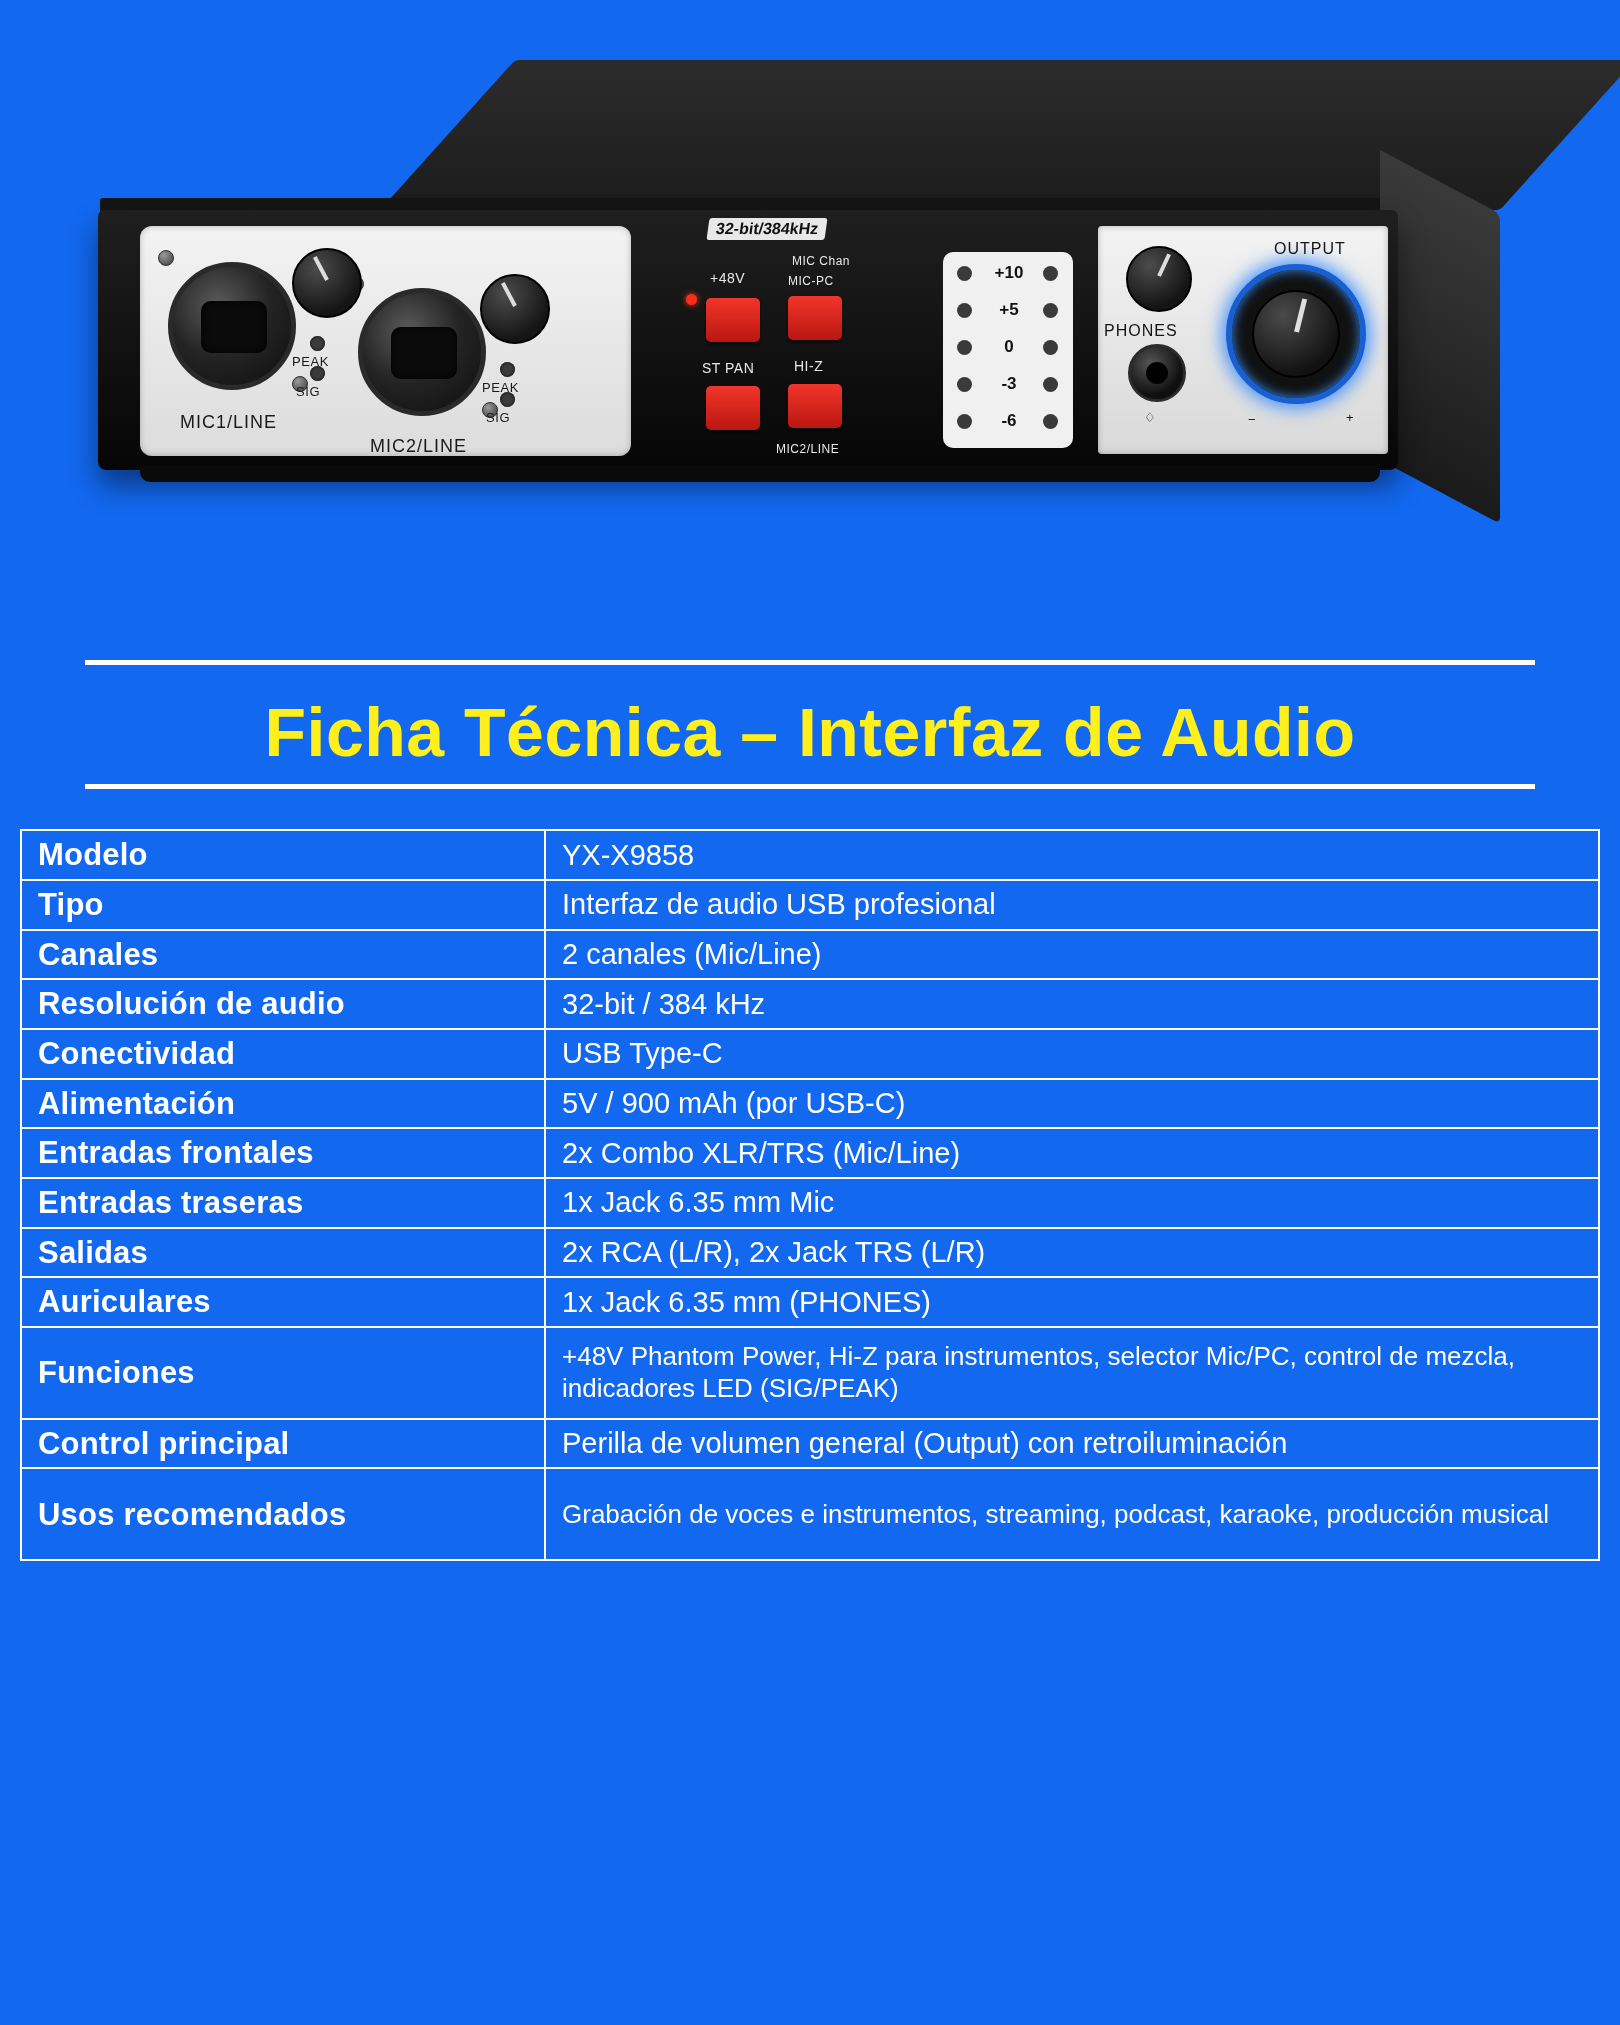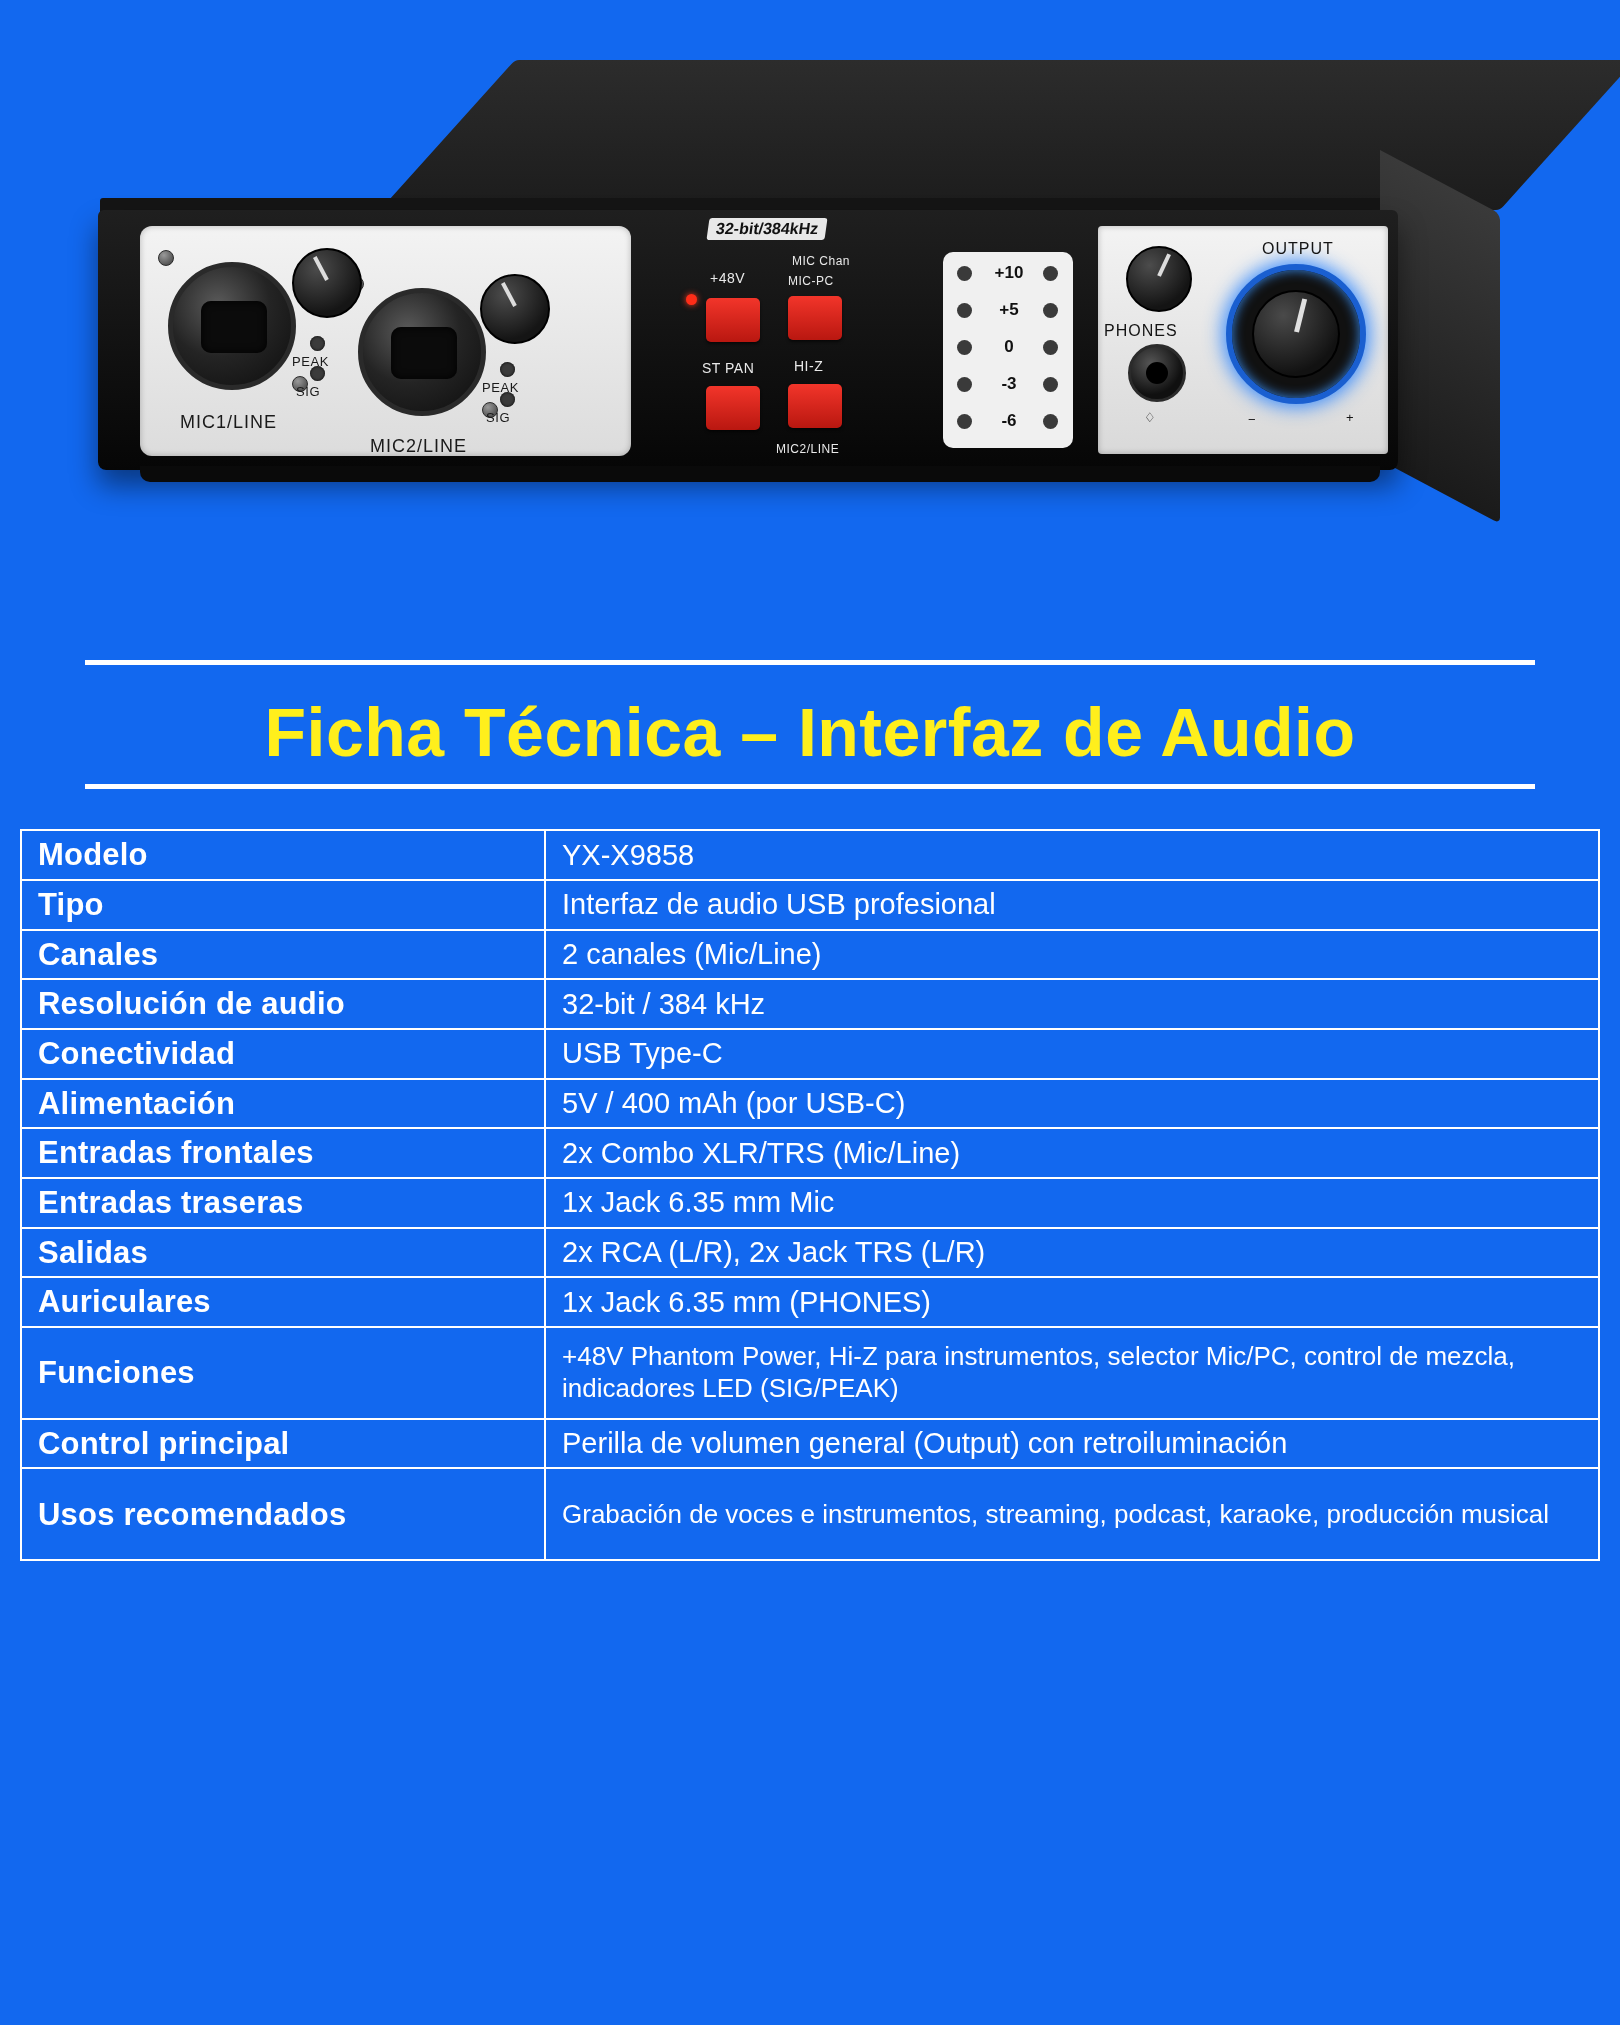--- a/index.html
+++ b/index.html
@@ -476,7 +476,7 @@
         <div class="output-ring">
           <div class="output-knob"></div>
         </div>
-        <span class="right-label" style="left:164px;top:14px;">OUTPUT</span>
+        <span class="right-label" style="left:176px;top:14px;">OUTPUT</span>
         <span class="right-label sm" style="left:150px;top:186px;">−</span>
         <span class="right-label sm" style="left:248px;top:184px;">+</span>
       </div>

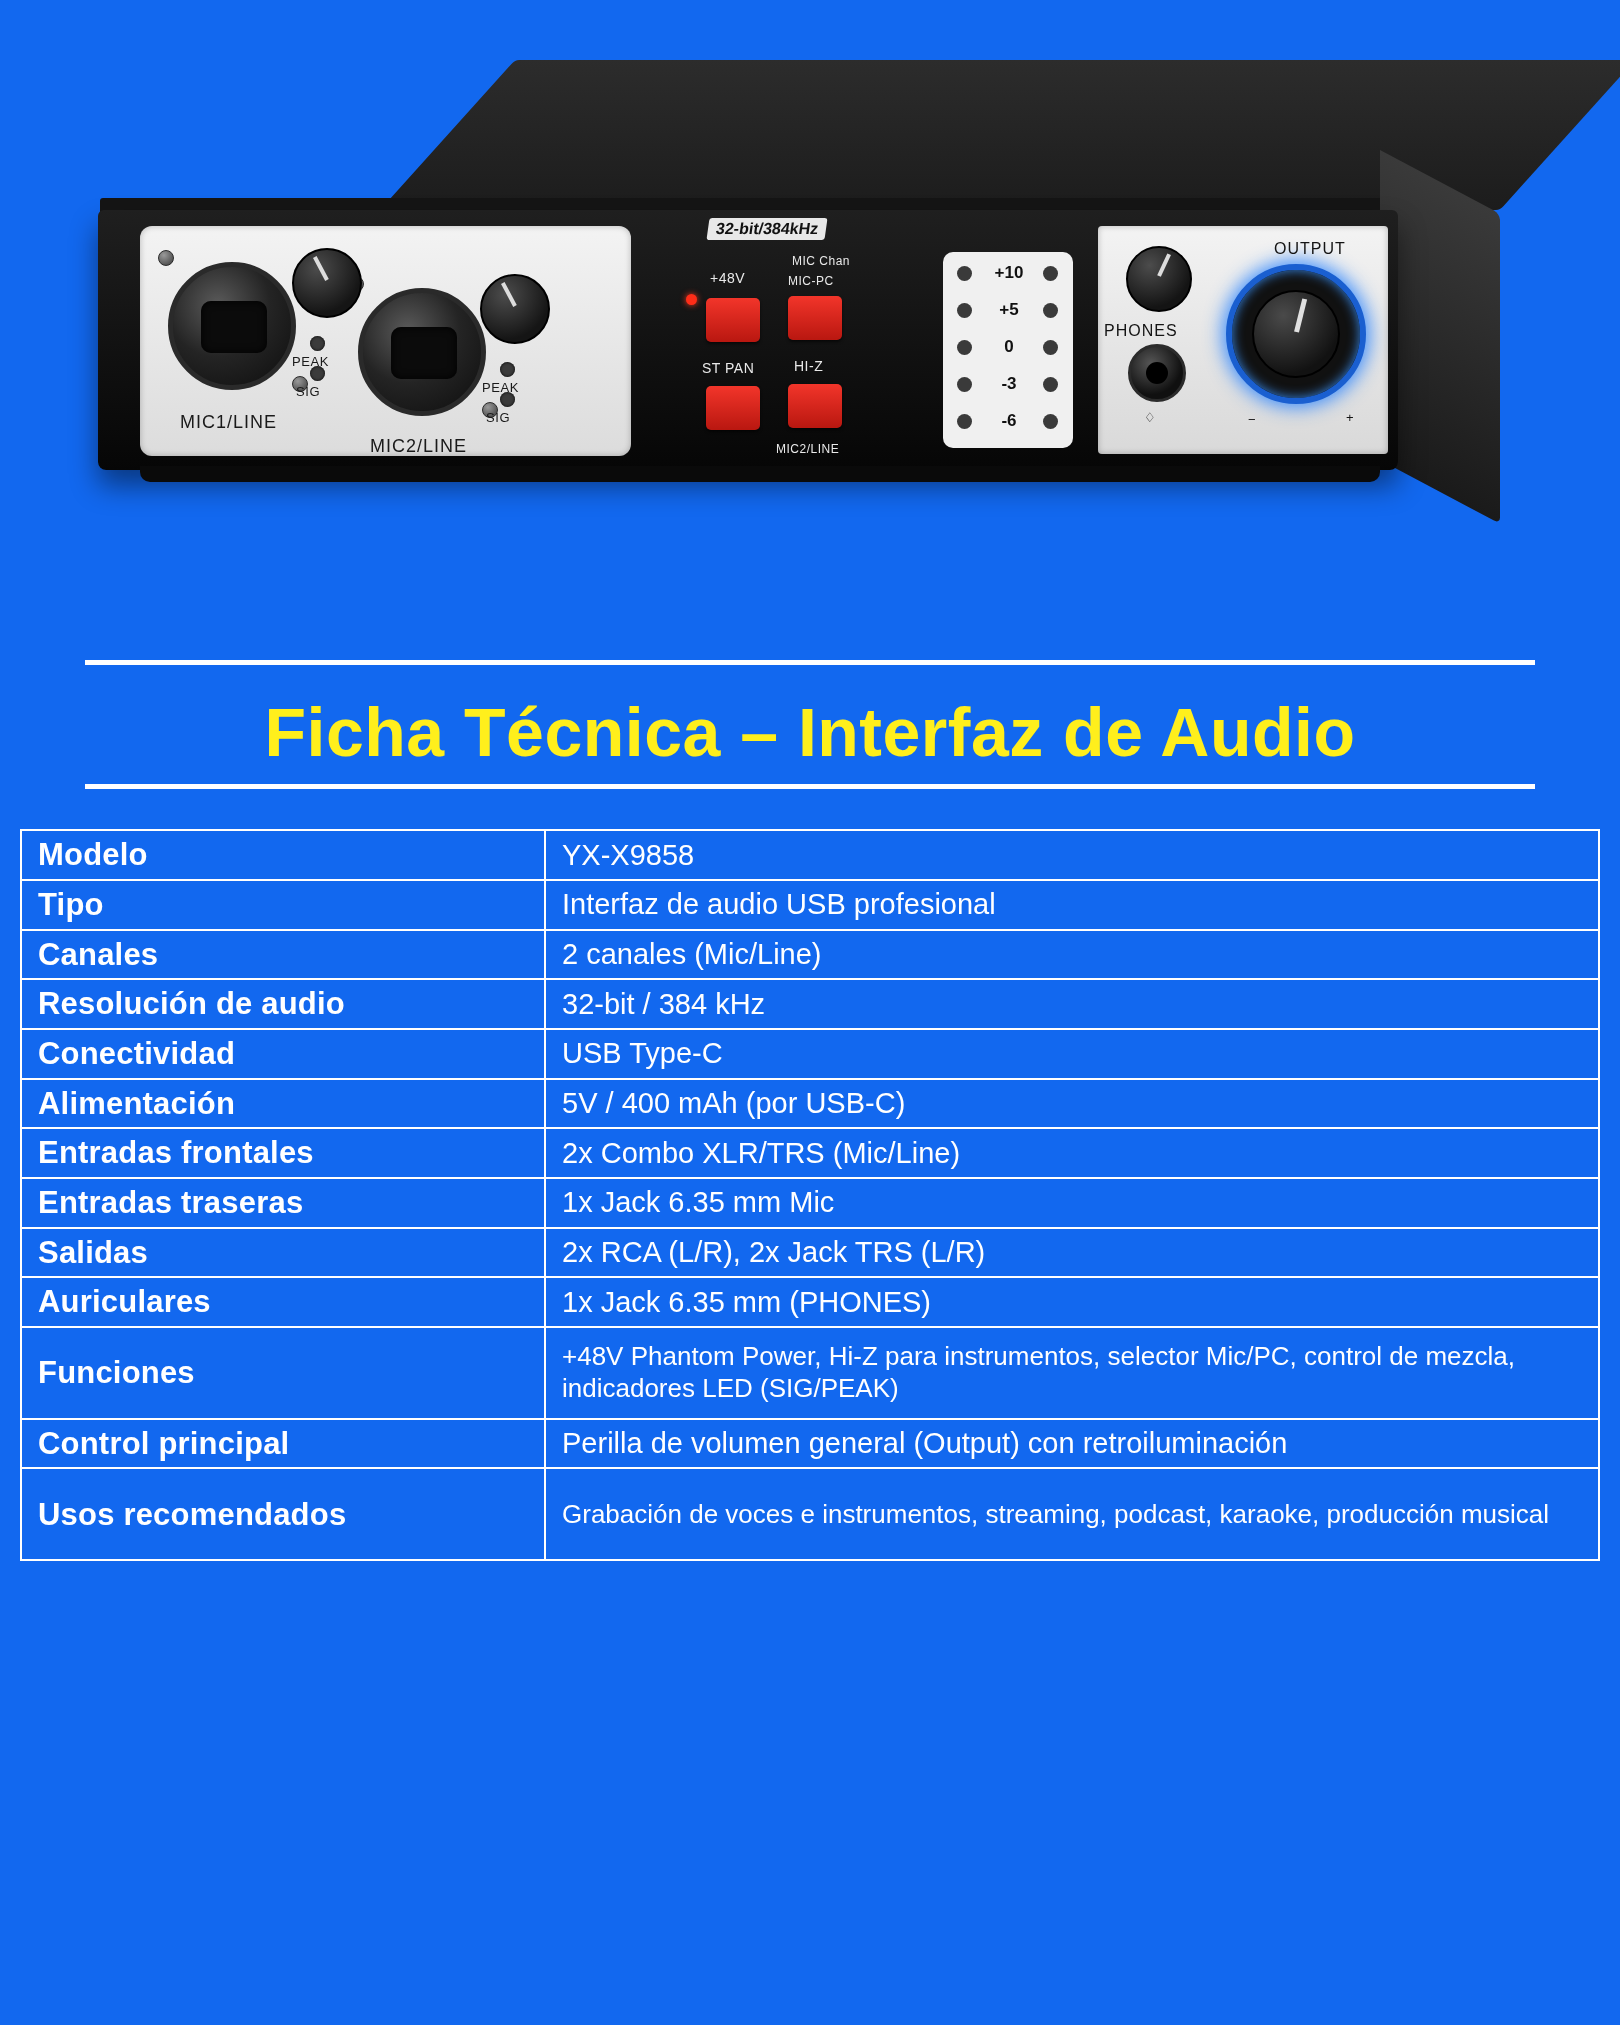--- a/index.html
+++ b/index.html
@@ -517,7 +517,7 @@
       </tr>
       <tr>
         <td class="key">Alimentación</td>
-        <td class="val">5V / 400 mAh (por USB-C)</td>
+        <td class="val">5V / 900 mAh (por USB-C)</td>
       </tr>
       <tr>
         <td class="key">Entradas frontales</td>

